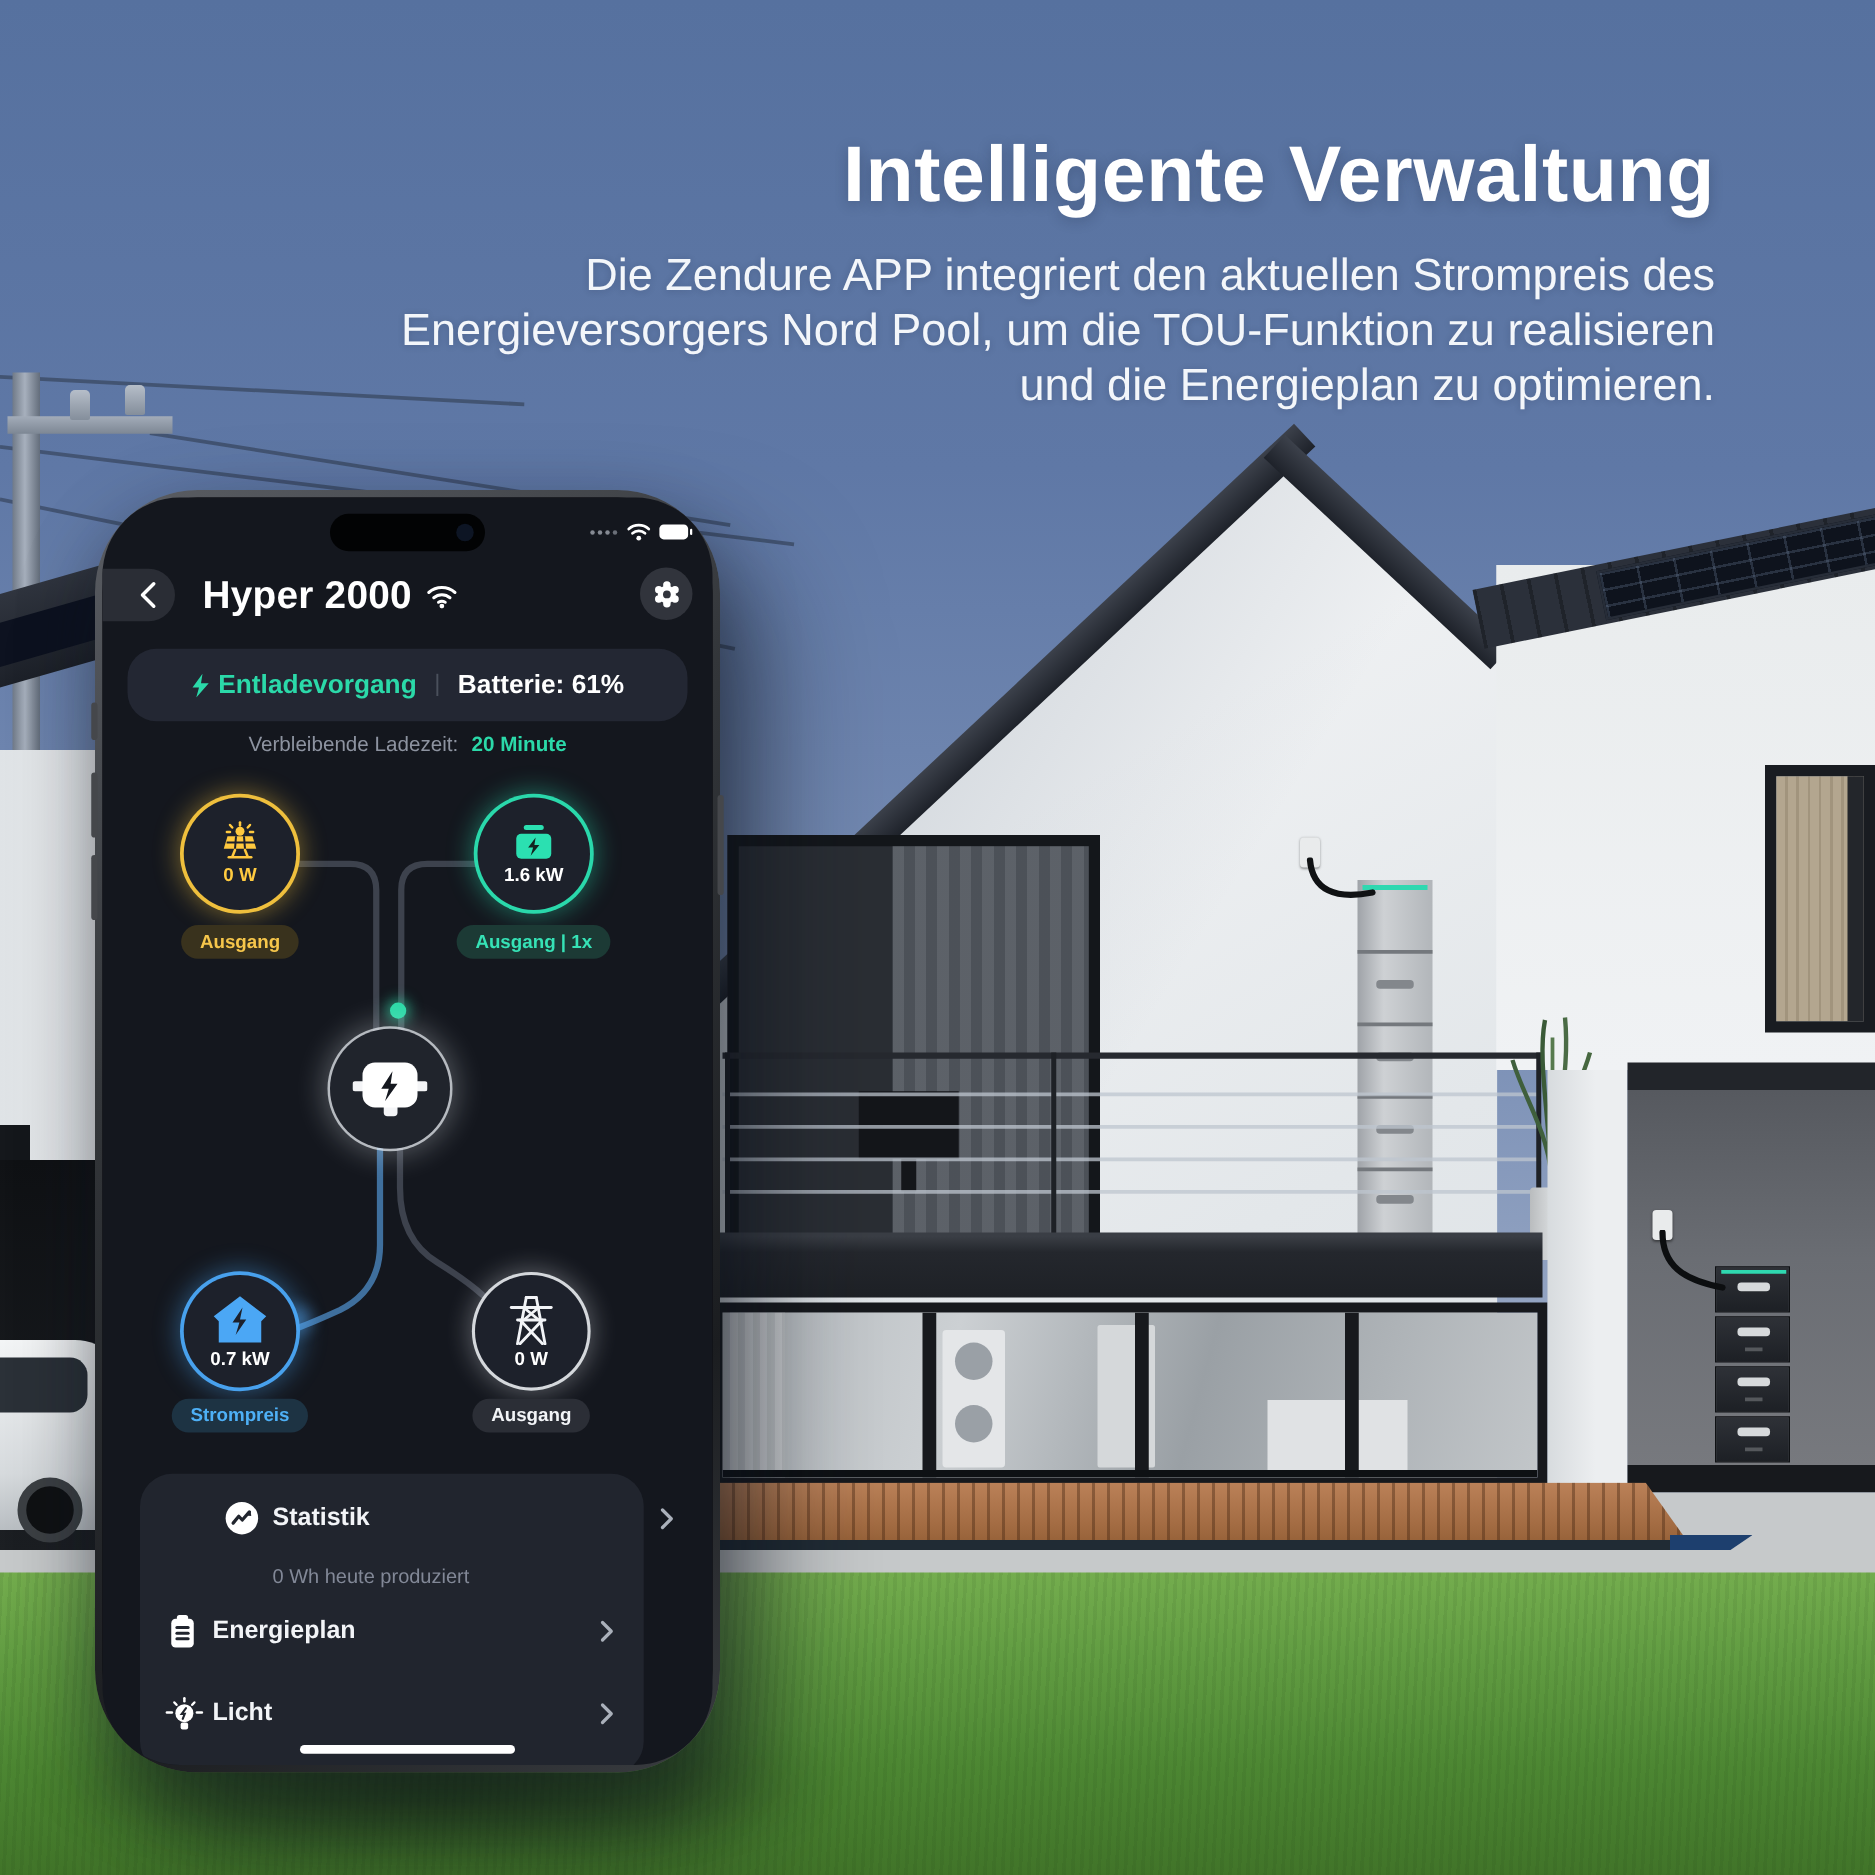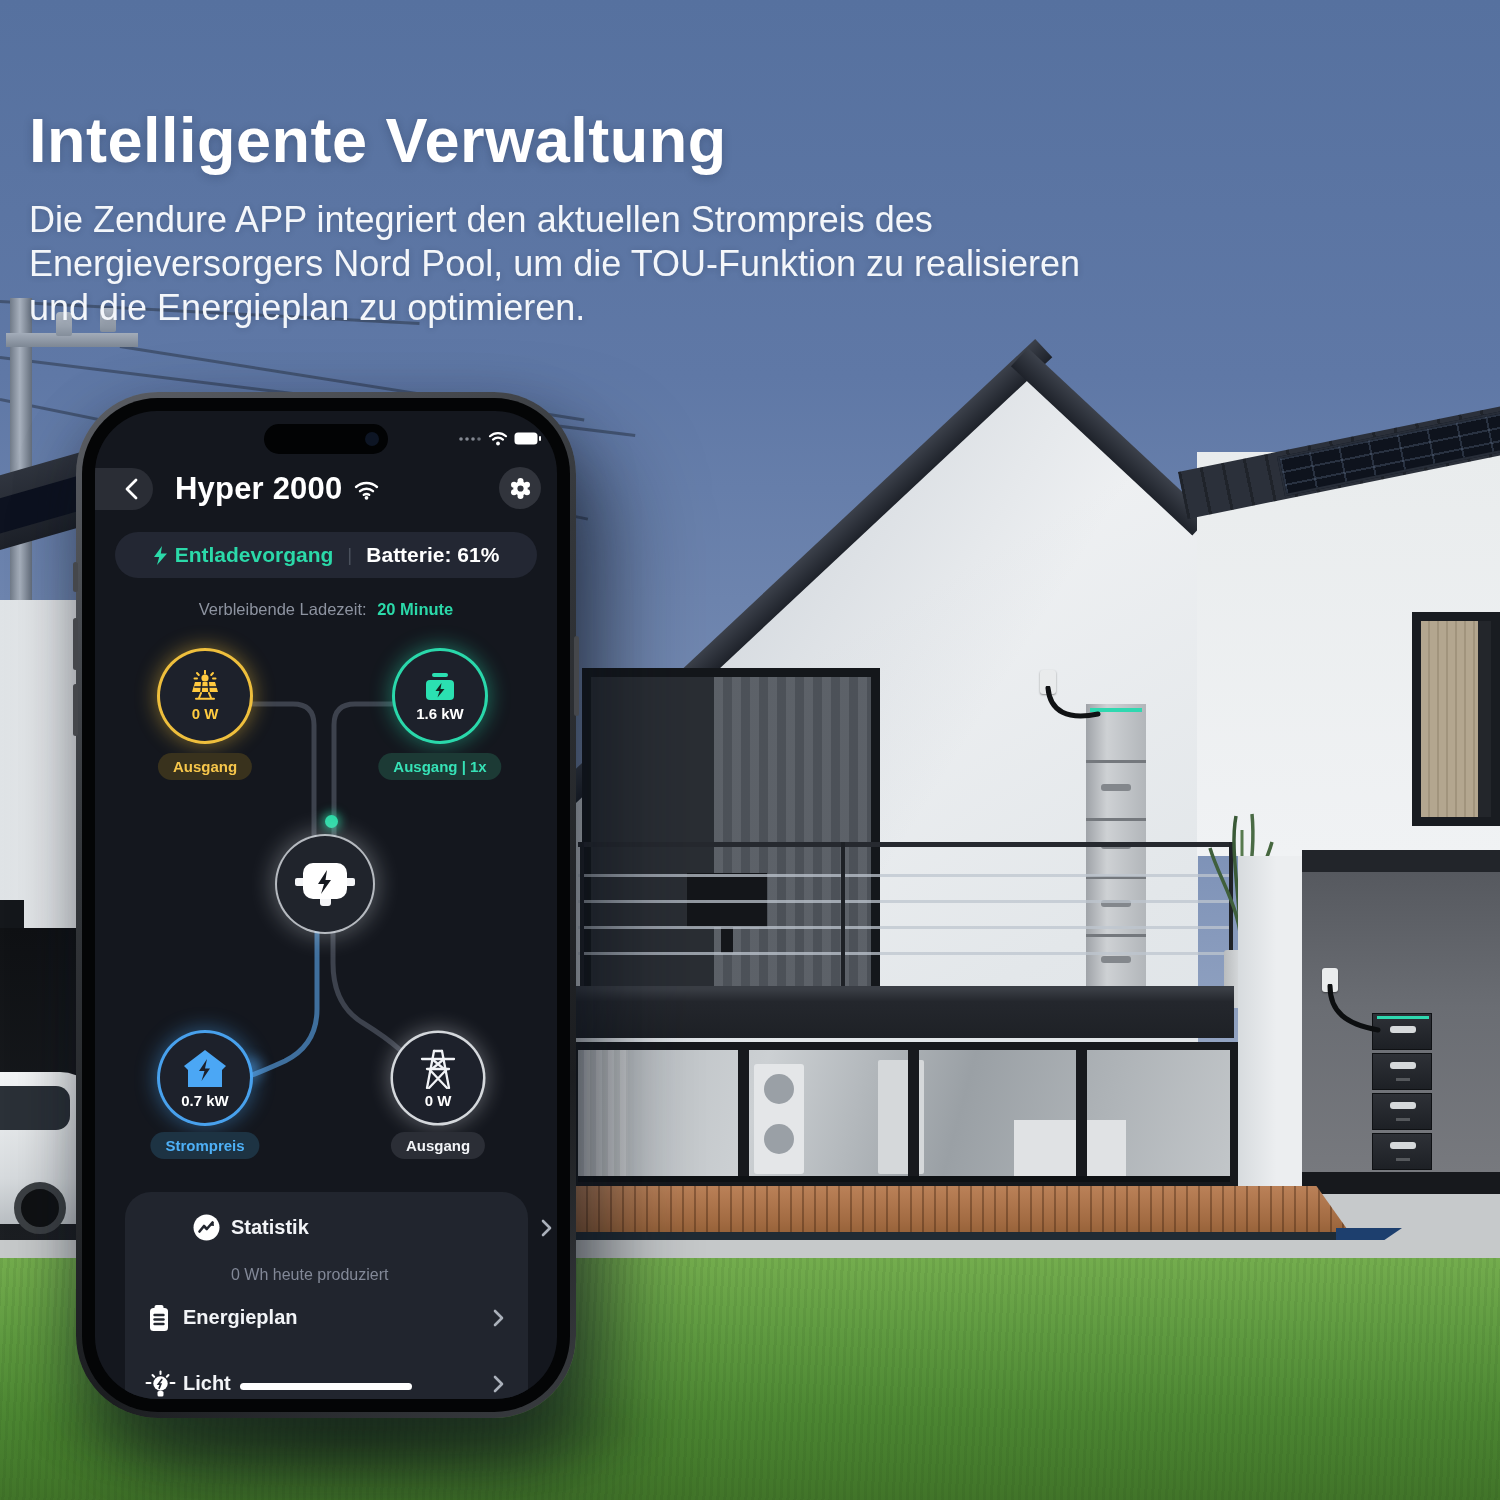--- a/index.html
+++ b/index.html
@@ -117,7 +117,7 @@
   .lawn-shade{left:30px;top:1370px;width:640px;height:120px;background:radial-gradient(ellipse at center,rgba(12,22,8,.45),transparent 70%);filter:blur(12px);}
 
   
-  .hero{left:0;top:0;width:1372px;text-align:left;color:#fff;z-index:6;margin-left:29px;}
+  .hero{left:0;top:0;width:1372px;text-align:right;color:#fff;z-index:6;}
   .hero-title{margin-top:104px;font-size:63px;font-weight:bold;letter-spacing:.5px;text-shadow:0 2px 10px rgba(20,30,55,.25);}
   .hero-sub{margin-top:22px;font-size:36px;line-height:44px;color:#f3f6fa;text-shadow:0 1px 6px rgba(20,30,55,.2);}
 

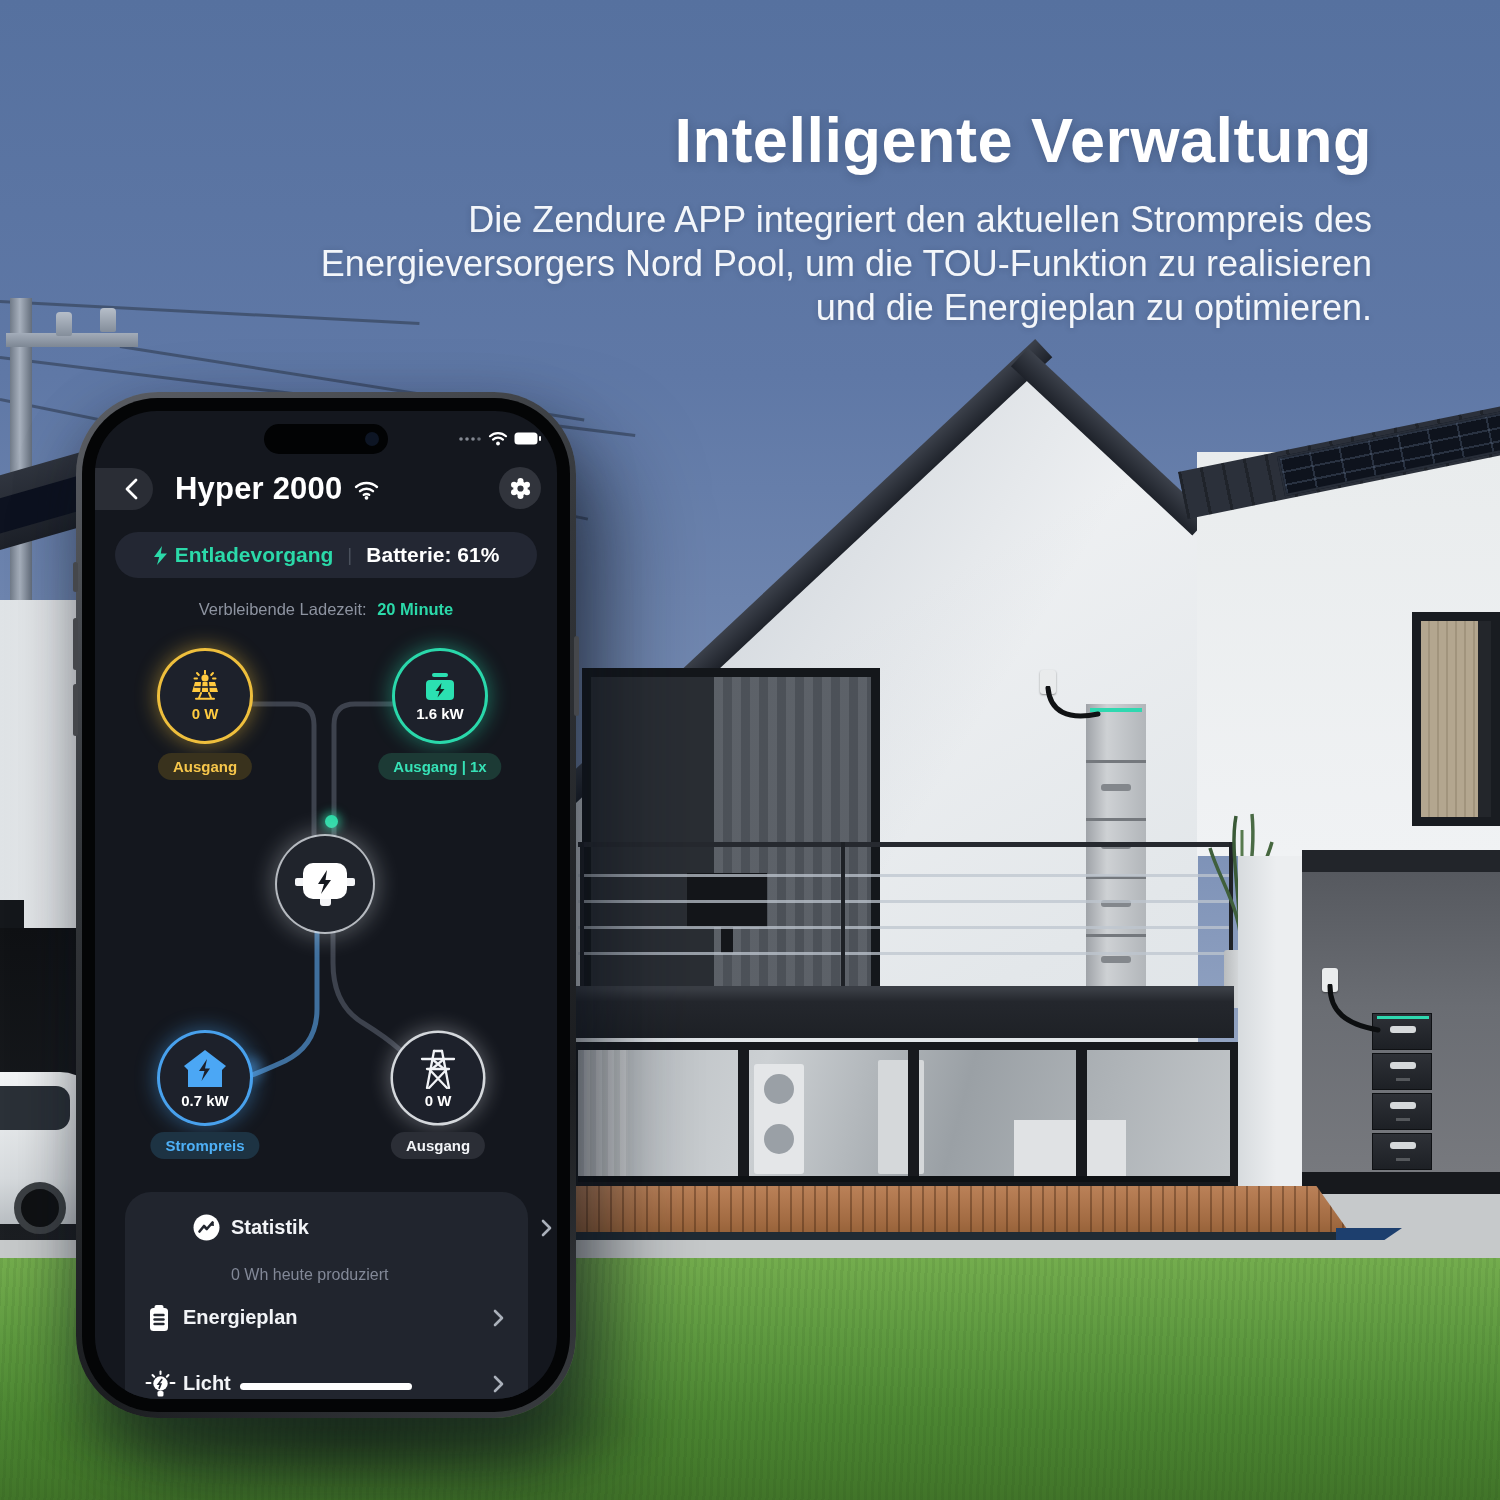--- a/index.html
+++ b/index.html
@@ -130,7 +130,7 @@
   .sb-vol1{left:-3px;top:226px;width:5px;height:52px;}
   .sb-vol2{left:-3px;top:292px;width:5px;height:52px;}
   .sb-power{right:-3px;top:244px;width:5px;height:80px;}
-  .bezel{width:100%;height:100%;border-radius:76px;background:#040506;padding:13px;box-sizing:border-box;}
+  .bezel{width:100%;height:100%;border-radius:76px;background:#040506;box-sizing:border-box;}
   .screen{position:relative;width:100%;height:100%;border-radius:62px;background:#14171e;overflow:hidden;color:#fff;}
 
   .island{left:50%;transform:translateX(-50%);top:13px;width:124px;height:30px;border-radius:16px;background:#020304;}

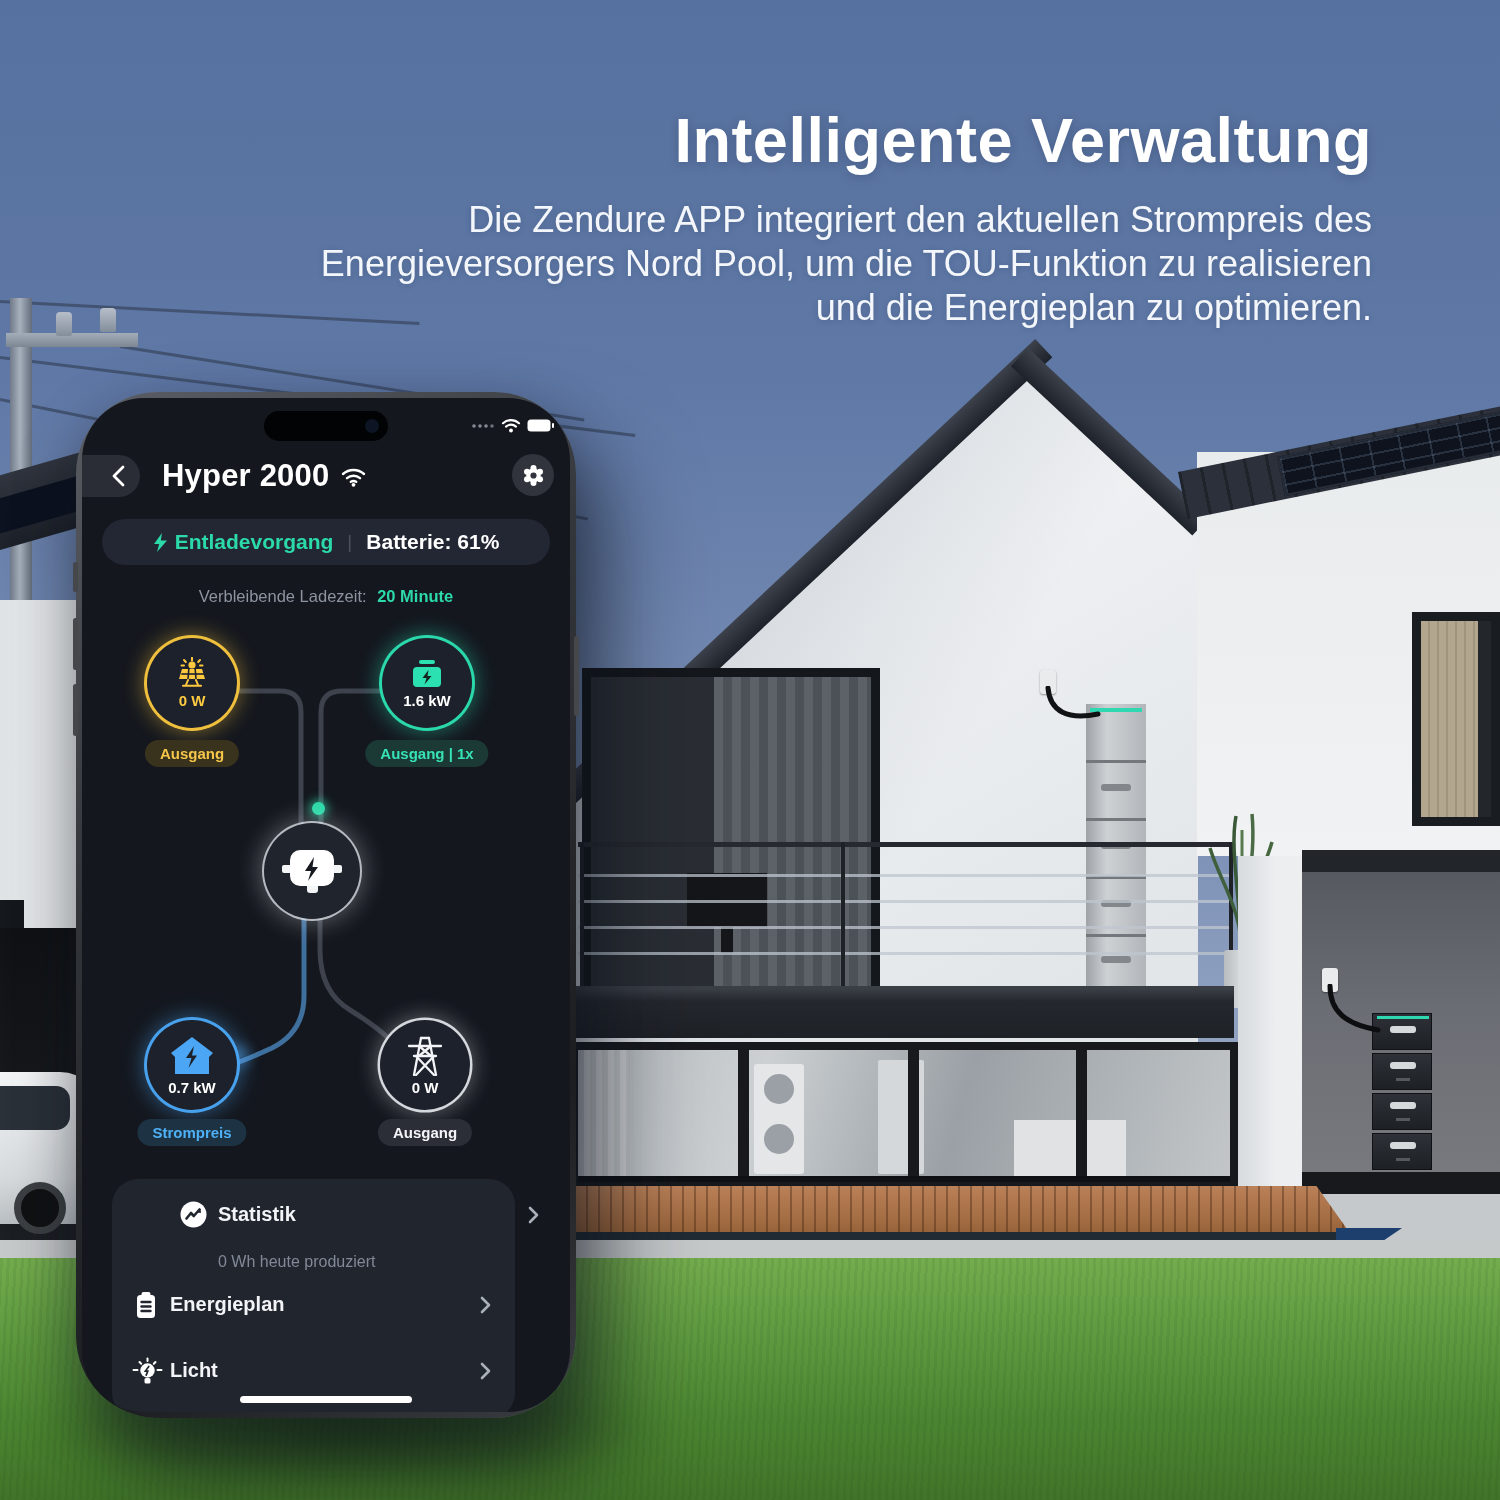--- a/index.html
+++ b/index.html
@@ -142,7 +142,7 @@
   .hdr-title{font-size:31px;font-weight:bold;letter-spacing:.2px;}
   .gear-btn{right:16px;top:56px;width:42px;height:42px;border-radius:50%;background:#31343c;display:flex;align-items:center;justify-content:center;}
 
-  .status-pill{left:20px;right:20px;top:121px;height:46px;border-radius:23px;background:#232733;display:flex;align-items:center;justify-content:center;gap:7px;}
+  .status-pill{left:20px;right:20px;top:121px;height:58px;border-radius:23px;background:#232733;display:flex;align-items:center;justify-content:center;gap:7px;}
   .sp-mode{color:#2bd9a9;font-size:21px;font-weight:bold;}
   .sp-div{color:#4a505c;font-size:19px;margin:0 7px;}
   .sp-batt{color:#fff;font-size:21px;font-weight:bold;}

